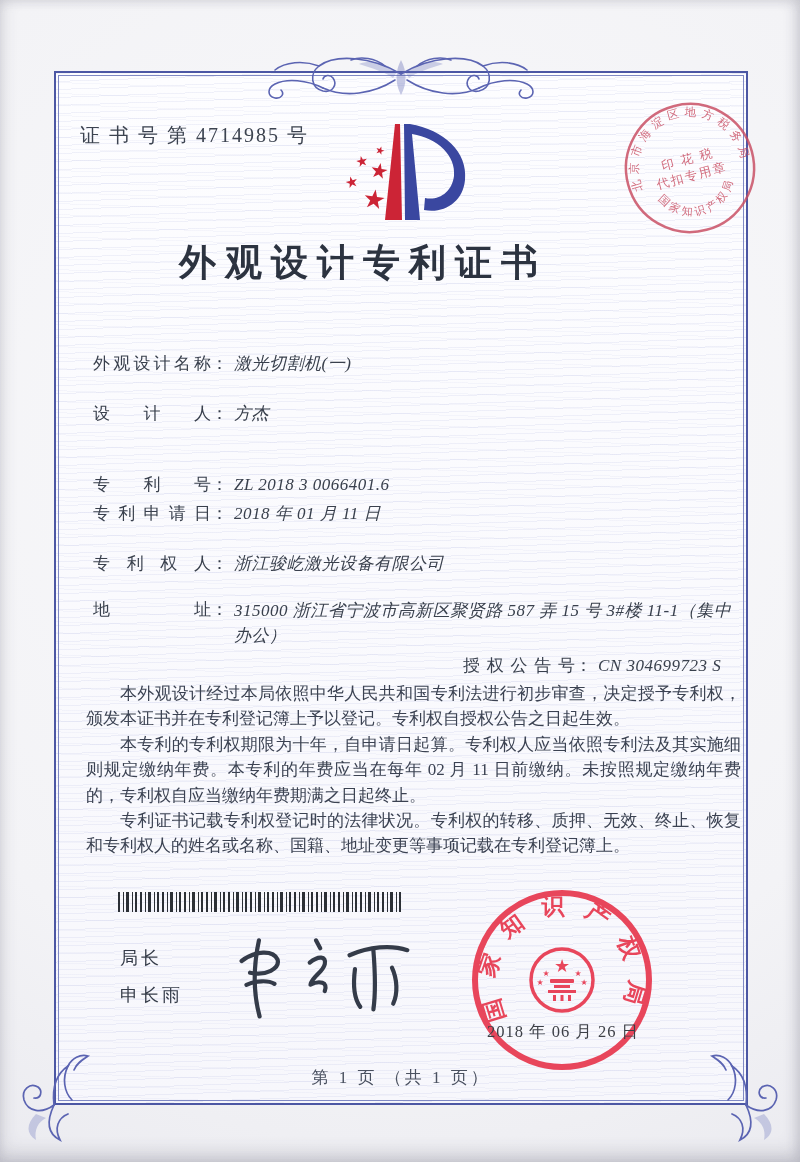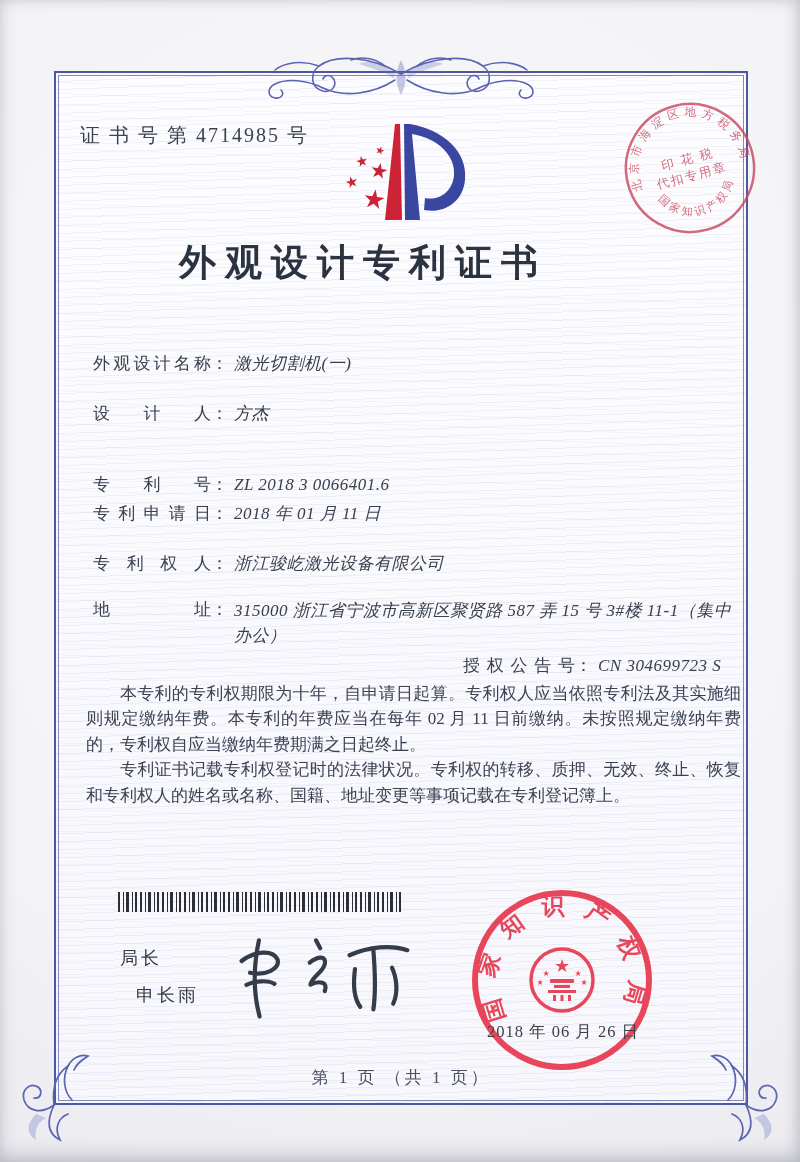--- a/index.html
+++ b/index.html
@@ -168,6 +168,7 @@
   </div>
 
   <div class="abs paras">
+    <p>本外观设计经过本局依照中华人民共和国专利法进行初步审查，决定授予专利权，颁发本证书并在专利登记簿上予以登记。专利权自授权公告之日起生效。</p>
     <p>本专利的专利权期限为十年，自申请日起算。专利权人应当依照专利法及其实施细则规定缴纳年费。本专利的年费应当在每年 02 月 11 日前缴纳。未按照规定缴纳年费的，专利权自应当缴纳年费期满之日起终止。</p>
     <p>专利证书记载专利权登记时的法律状况。专利权的转移、质押、无效、终止、恢复和专利权人的姓名或名称、国籍、地址变更等事项记载在专利登记簿上。</p>
   </div>

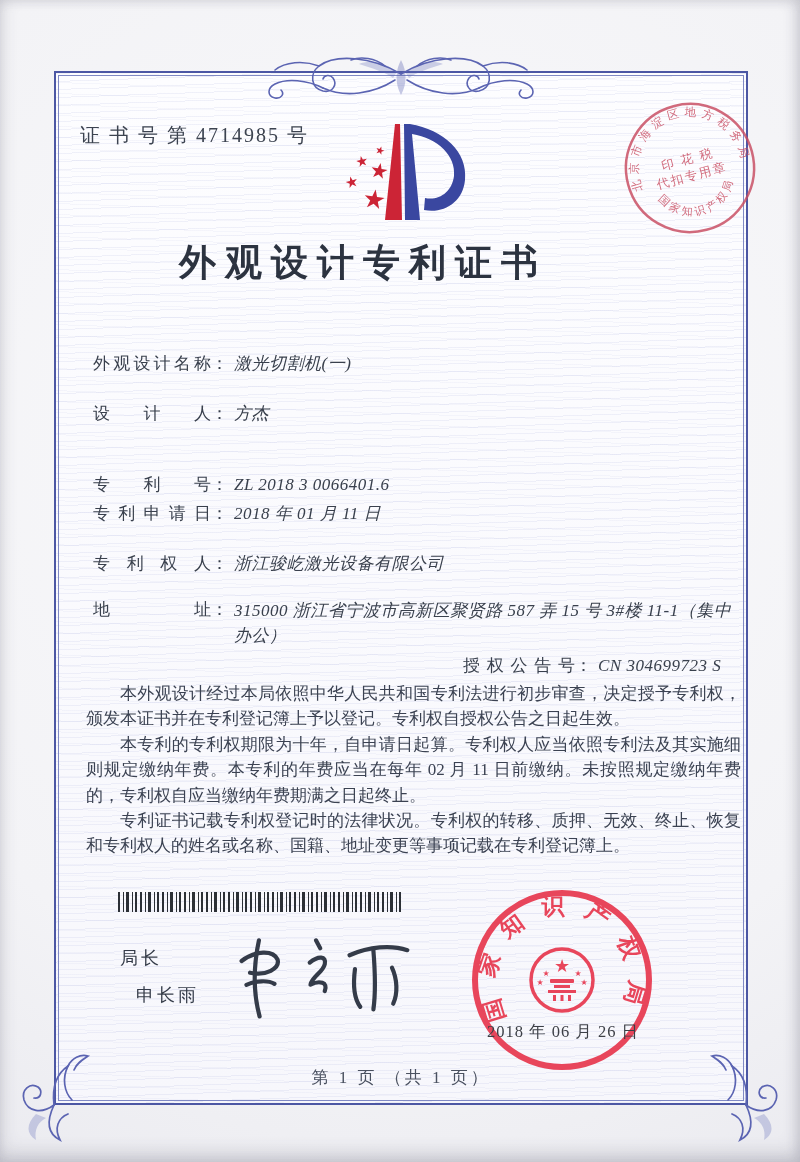--- a/index.html
+++ b/index.html
@@ -58,7 +58,7 @@
   }
 
   .director-label { left: 120px; top: 946px; font-size: 18px; letter-spacing: 3px; color: #343b48; }
-  .director-name  { left: 136px; top: 983px; font-size: 18px; letter-spacing: 3px; color: #343b48; }
+  .director-name  { left: 120px; top: 983px; font-size: 18px; letter-spacing: 3px; color: #343b48; }
 
   .seal-date { left: 477px; top: 1021px; width: 172px; text-align: center;
                font-size: 16.5px; letter-spacing: 1px; color: #3c3f46; }

